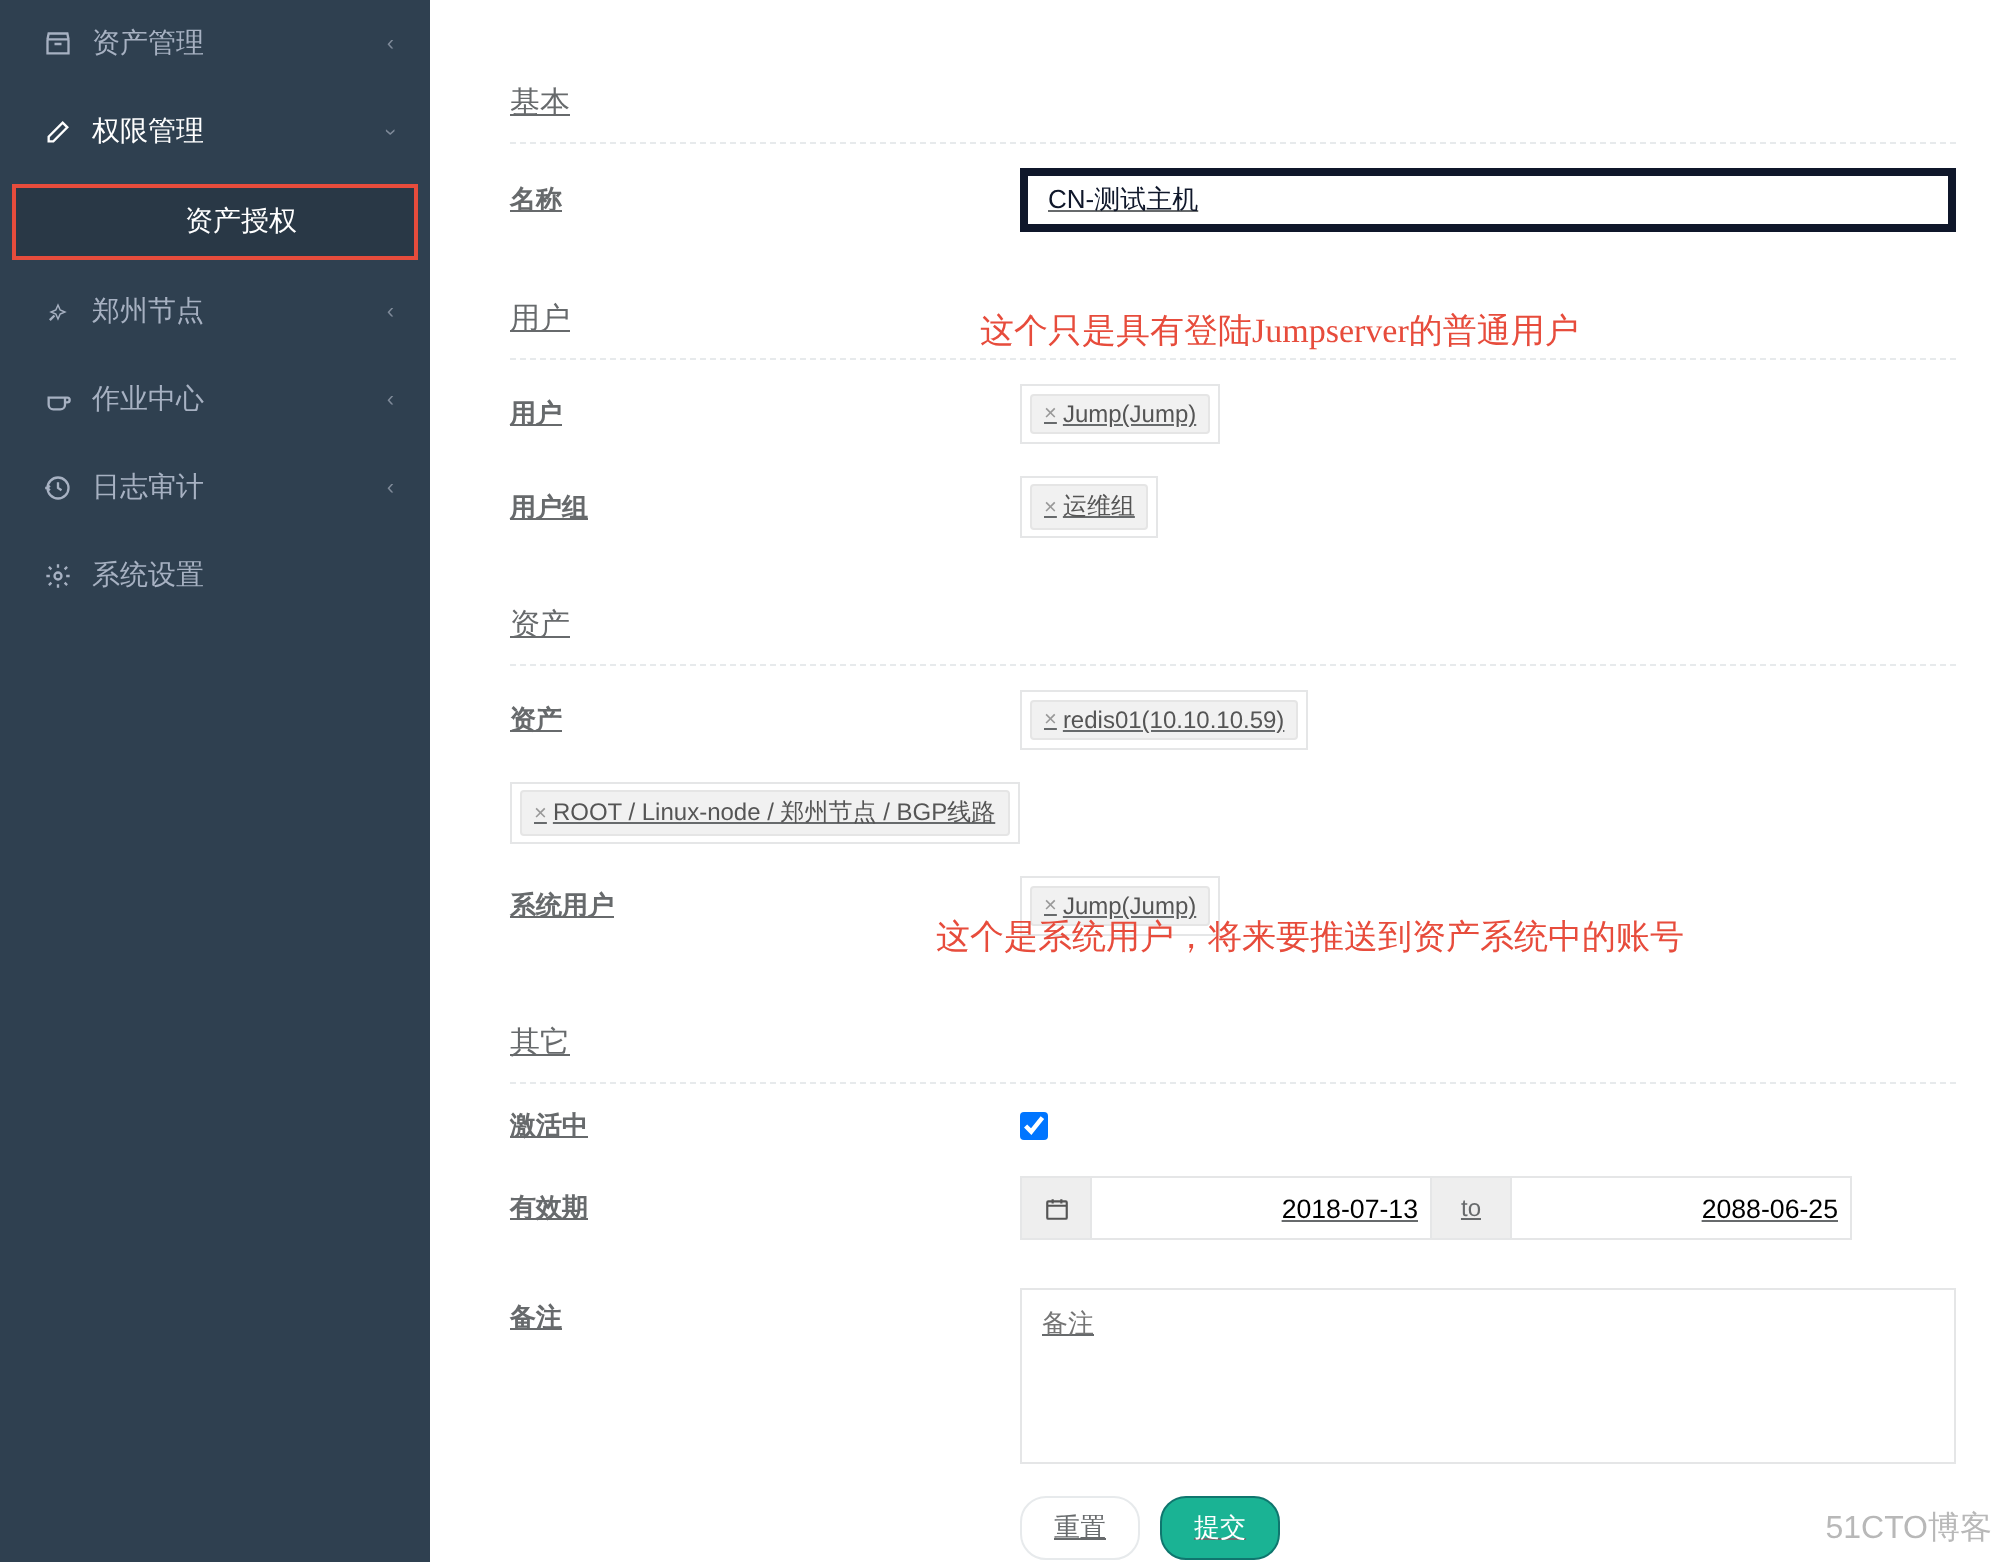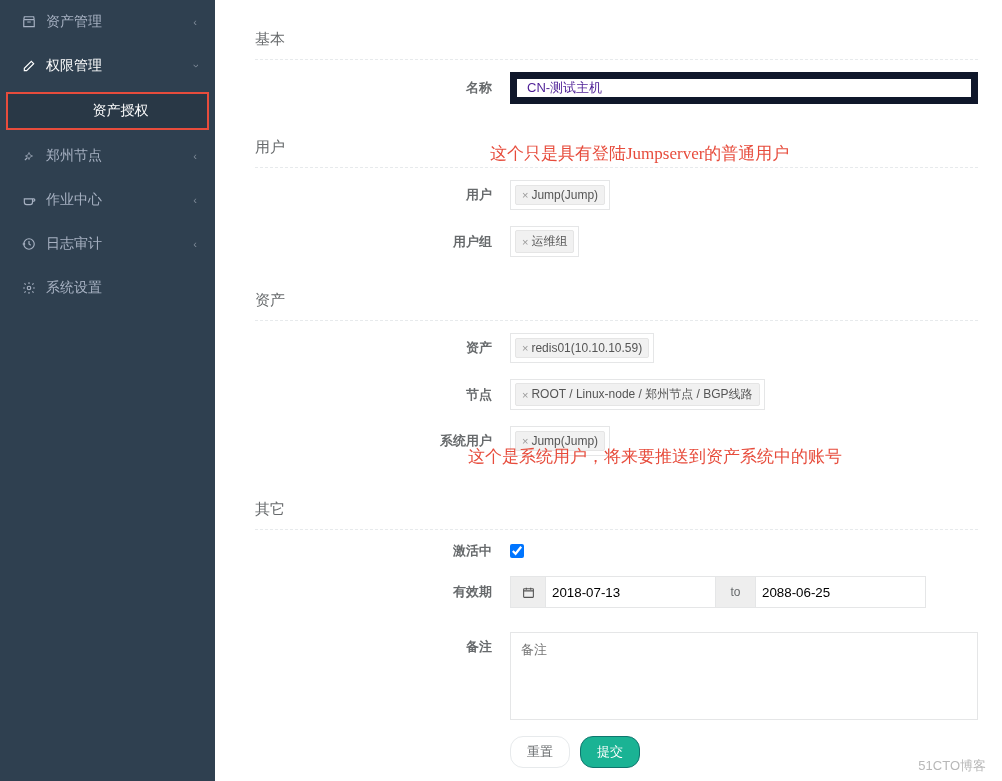--- a/index.html
+++ b/index.html
@@ -61,11 +61,12 @@
 }
 .main {
   position: absolute;
-  left: 215px; top: 4px;
+  left: 215px; top: 16px;
   width: 787px;
   height: 656px;
   background: #fff;
   padding: 8px 24px 0 40px;
+  text-decoration: underline;
 }
 .section-title {
   font-size: 15px;

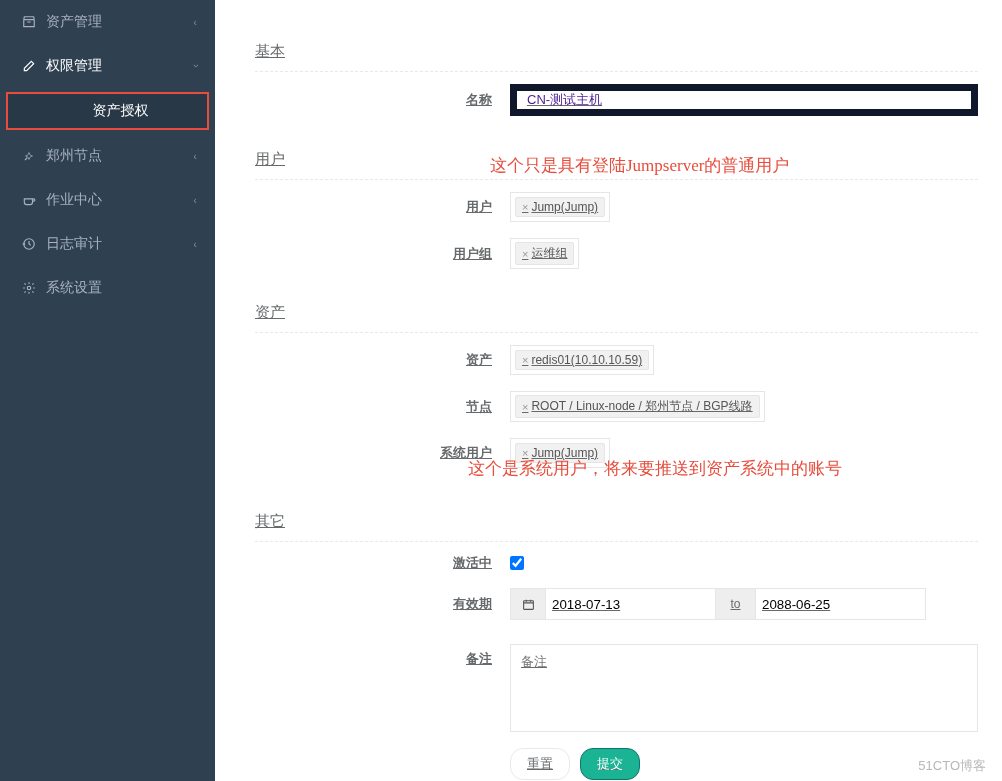--- a/index.html
+++ b/index.html
@@ -87,7 +87,6 @@
 .form-label {
   width: 255px;
   min-width: 255px;
-  text-align: right;
   padding-right: 18px;
   color: #676a6c;
   font-size: 13px;

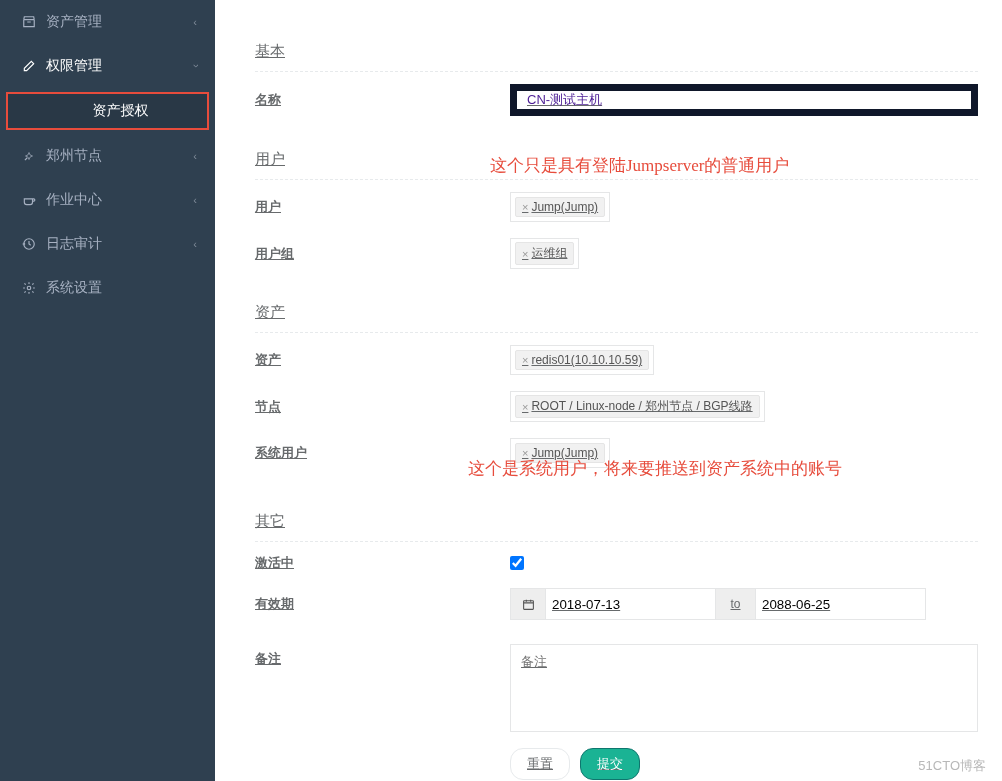--- a/index.html
+++ b/index.html
@@ -95,10 +95,10 @@
 .form-text-input {
   flex: 1;
   height: 32px;
-  border: 7px solid #0f172a;
+  border: 4px solid #0f172a;
   padding: 0 10px;
   font-size: 13px;
-  color: #4c1d95;
+  color: #0f172a;
 }
 .tag-container {
   border: 1px solid #e5e6e7;

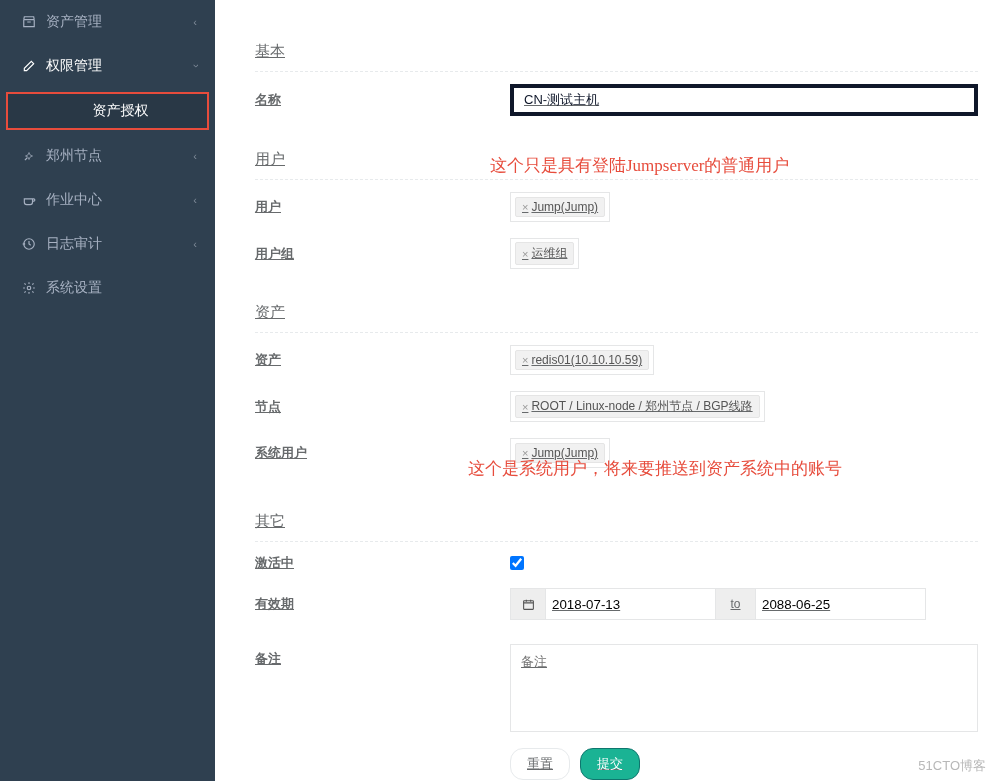--- a/index.html
+++ b/index.html
@@ -321,7 +321,6 @@
     </div>
   </div>
   <div class="form-row">
-    <div class="form-label">节点</div>
     <div class="tag-container">
       <span class="tag">
         <span class="tag-x">×</span>

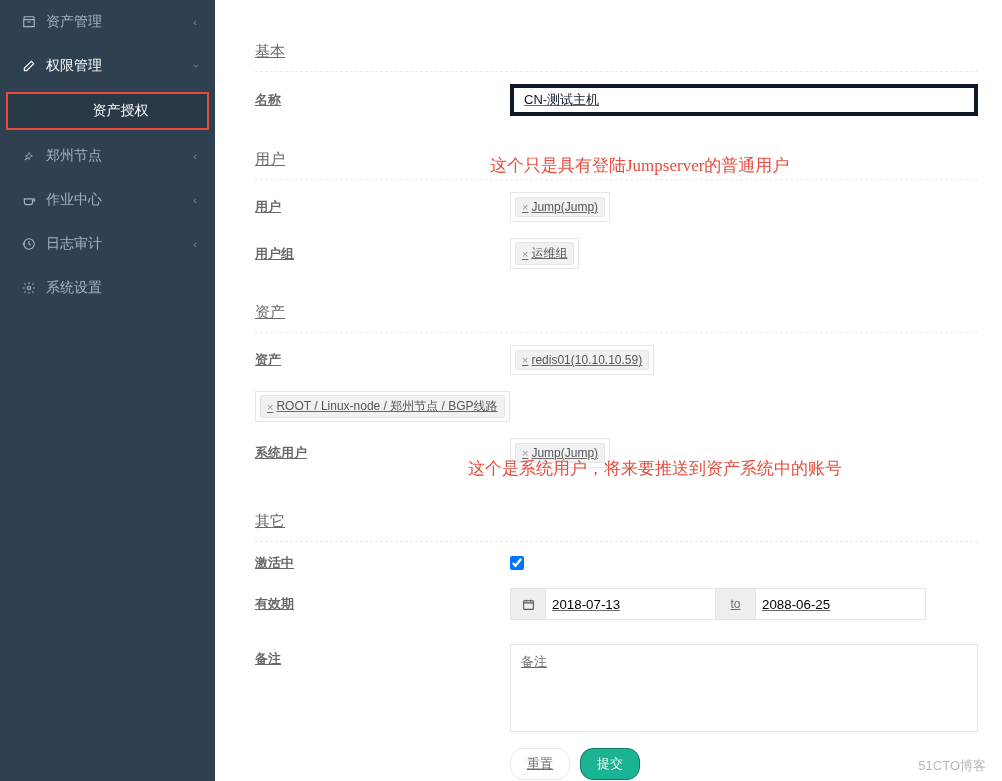--- a/index.html
+++ b/index.html
@@ -146,7 +146,7 @@
 }
 .date-input {
   width: 170px;
-  text-align: left;
+  text-align: right;
   border: 1px solid #e5e6e7;
   border-left: none;
   padding: 0 6px;

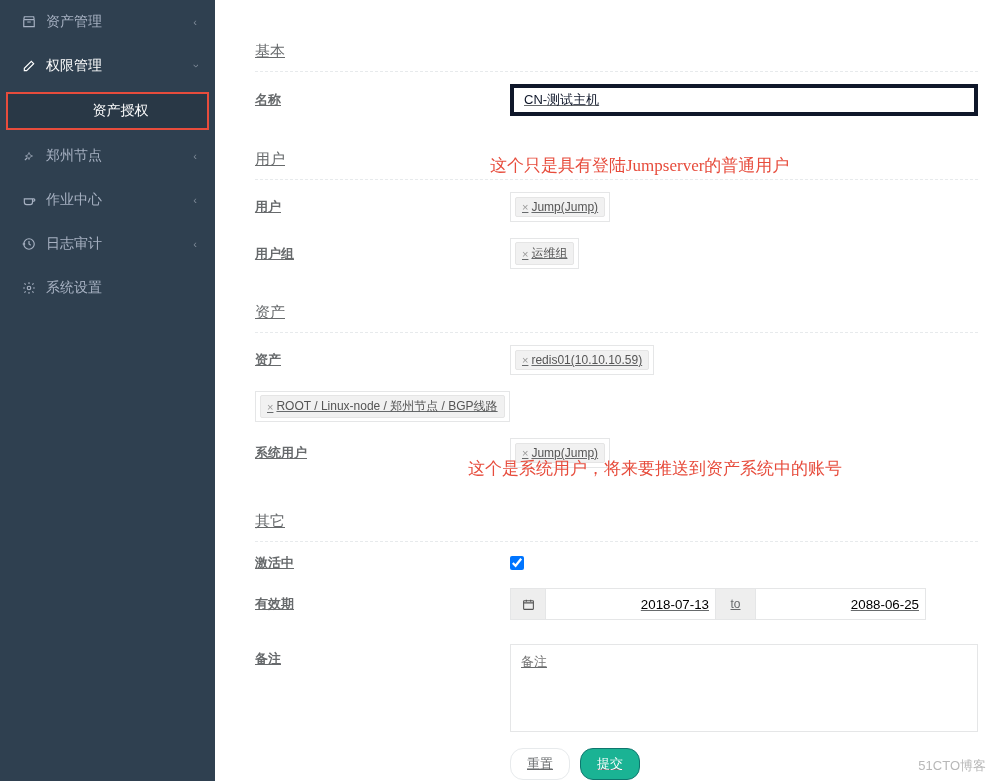--- a/index.html
+++ b/index.html
@@ -201,10 +201,10 @@
 }
 .watermark {
   position: absolute;
-  right: 16px;
+  right: 6px;
   bottom: 6px;
   color: #b8b8b8;
-  font-size: 13px;
+  font-size: 16px;
 }
 svg { display: block; }
 </style>

